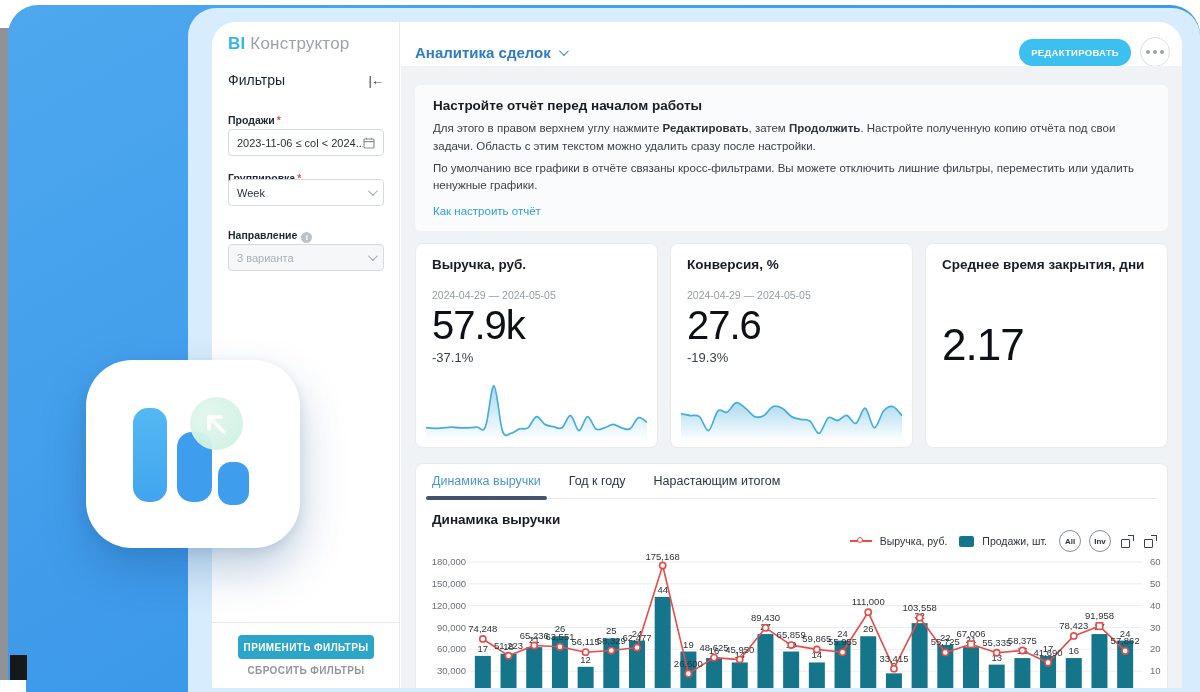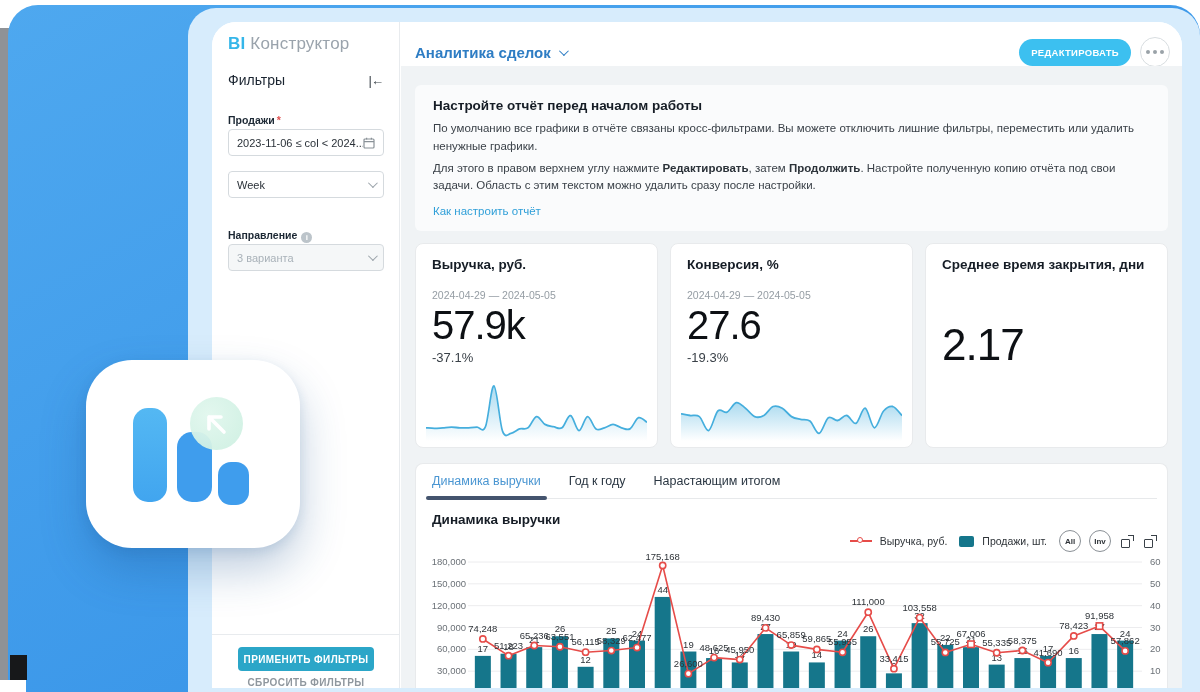--- a/index.html
+++ b/index.html
@@ -157,8 +157,8 @@
   <div class="main">
     <div class="notice">
       <div class="notice-title">Настройте отчёт перед началом работы</div>
+      <p><span>Для этого в правом верхнем углу нажмите </span><b>Редактировать</b><span>, затем </span><b>Продолжить</b><span>. Настройте полученную копию отчёта под свои задачи. Область с этим текстом можно удалить сразу после настройки.</span></p>
       <p>По умолчанию все графики в отчёте связаны кросс-фильтрами. Вы можете отключить лишние фильтры, переместить или удалить ненужные графики.</p>
-      <p><span>Для этого в правом верхнем углу нажмите </span><b>Редактировать</b><span>, затем </span><b>Продолжить</b><span>. Настройте полученную копию отчёта под свои задачи. Область с этим текстом можно удалить сразу после настройки.</span></p>
       <span class="notice-link">Как настроить отчёт</span>
     </div>
 

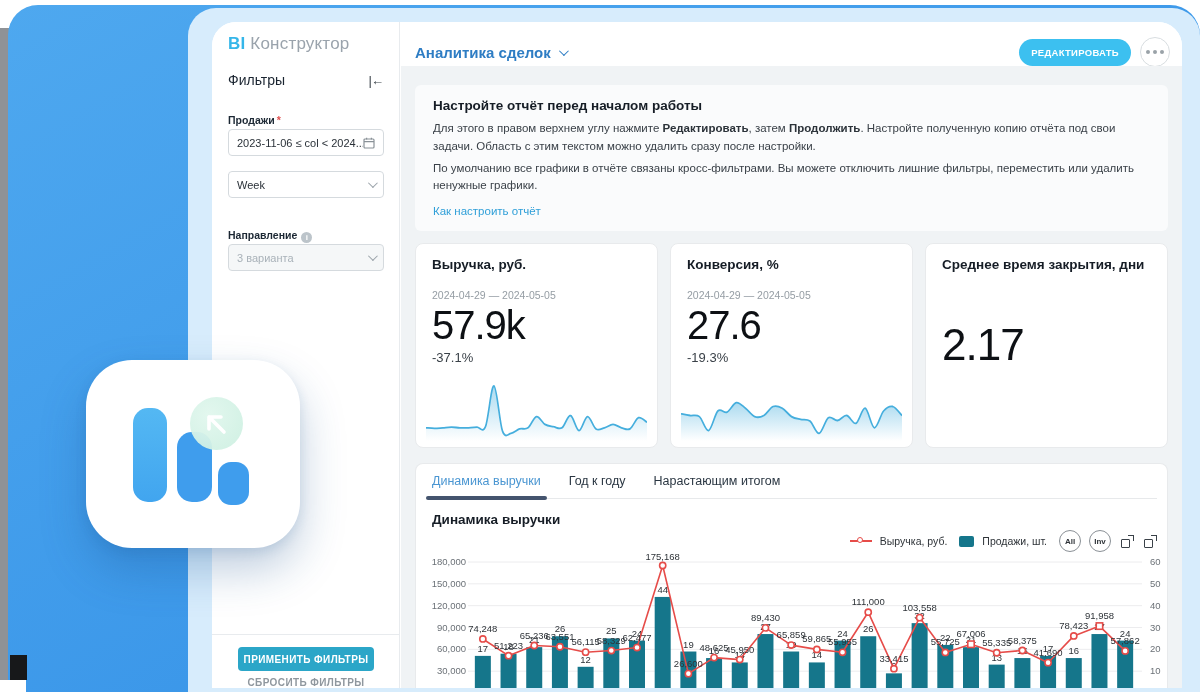--- a/index.html
+++ b/index.html
@@ -122,7 +122,7 @@
     </div>
 
     <div class="field-label" style="top:150px;"><span>Группировка</span><span class="req">*</span></div>
-    <div class="fbox" style="top:149px;">
+    <div class="fbox" style="top:157px;">
       <span class="grow">Week</span>
       <span class="chev"></span>
     </div>

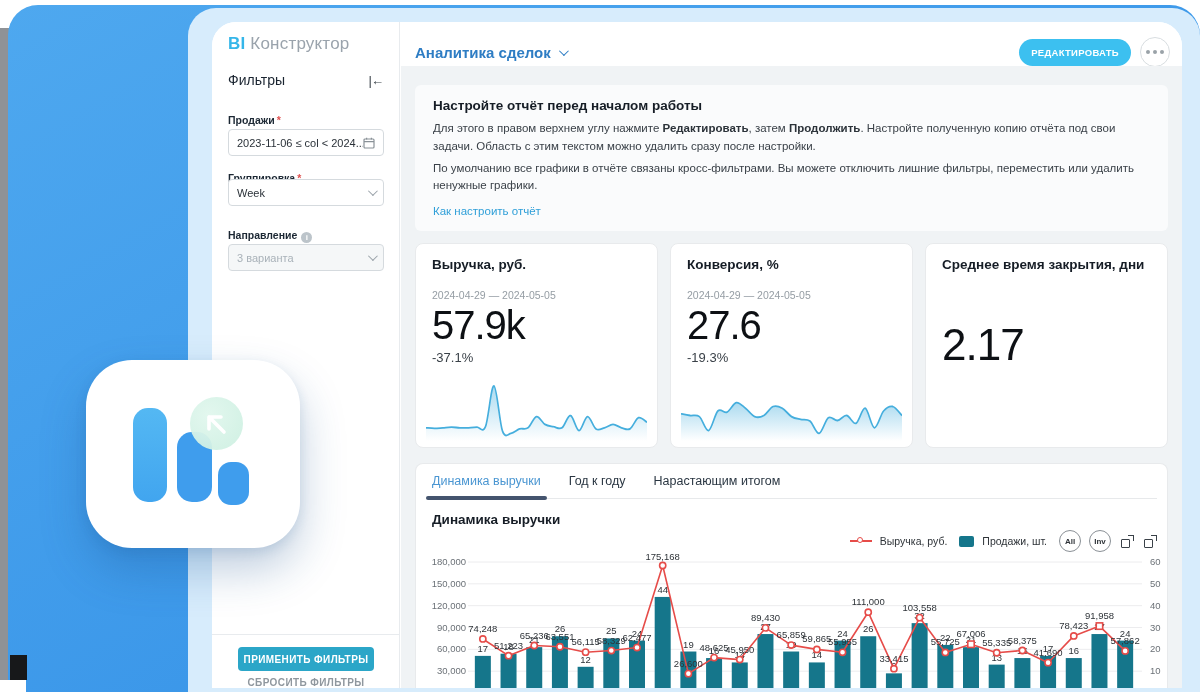--- a/index.html
+++ b/index.html
@@ -30,7 +30,7 @@
   .outer-filters { position:absolute; left:16px; top:270px; right:12px; color:#b8c0c7; font-size:10.5px; line-height:1.5; }
   .outer-filters .oc { display:block; }
   .of-chev { position:absolute; right:2px; top:4px; width:7px; height:7px; border-right:1.5px solid #c3cbd1; border-top:1.5px solid #c3cbd1; transform:rotate(45deg); }
-  .sb-bottom { position:absolute; left:0; bottom:0; width:100%; border-top:1px solid #e8ebee; height:54px; background:#fff; }
+  .sb-bottom { position:absolute; left:0; bottom:0; width:100%; border-top:1px solid #e8ebee; height:66px; background:#fff; }
   .apply-btn { position:absolute; left:26px; top:12px; width:136px; height:24px; background:#2ba6c8; border:none; border-radius:4px; color:#fff; font-size:10px; font-weight:bold; letter-spacing:.4px; font-family:inherit; }
   .reset-btn { position:absolute; left:0; top:42px; width:188px; text-align:center; color:#8f979e; font-size:10px; font-weight:bold; letter-spacing:.4px; }
 

